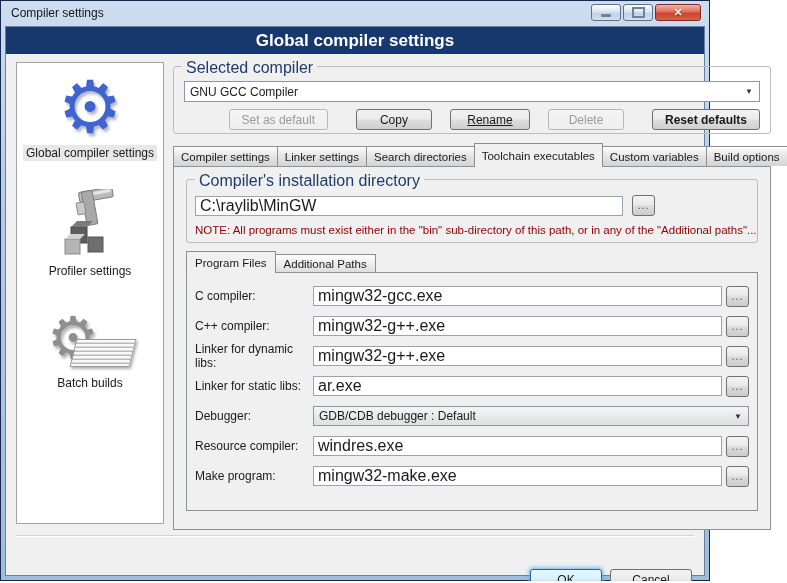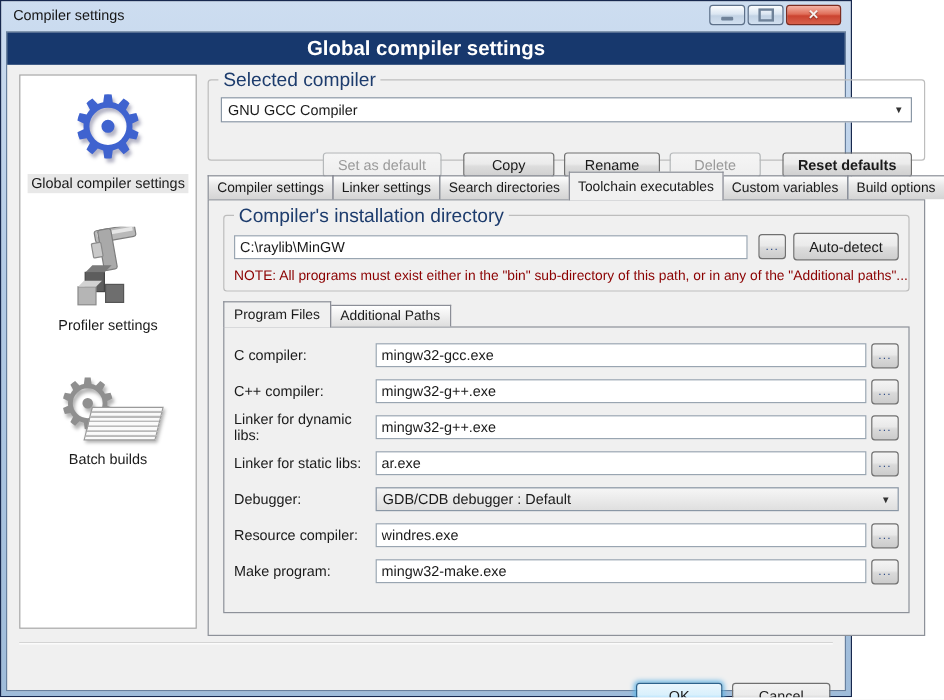--- a/index.html
+++ b/index.html
@@ -145,7 +145,7 @@
           <span>GNU GCC Compiler</span>
           <span class="arrow">▼</span>
         </div>
-        <div style="position:absolute;right:10px;top:60px;display:flex;">
+        <div style="position:absolute;right:10px;top:42px;display:flex;gap:10px;">
           <div class="btn disabled">
               <span>Set as default</span>
             </div>

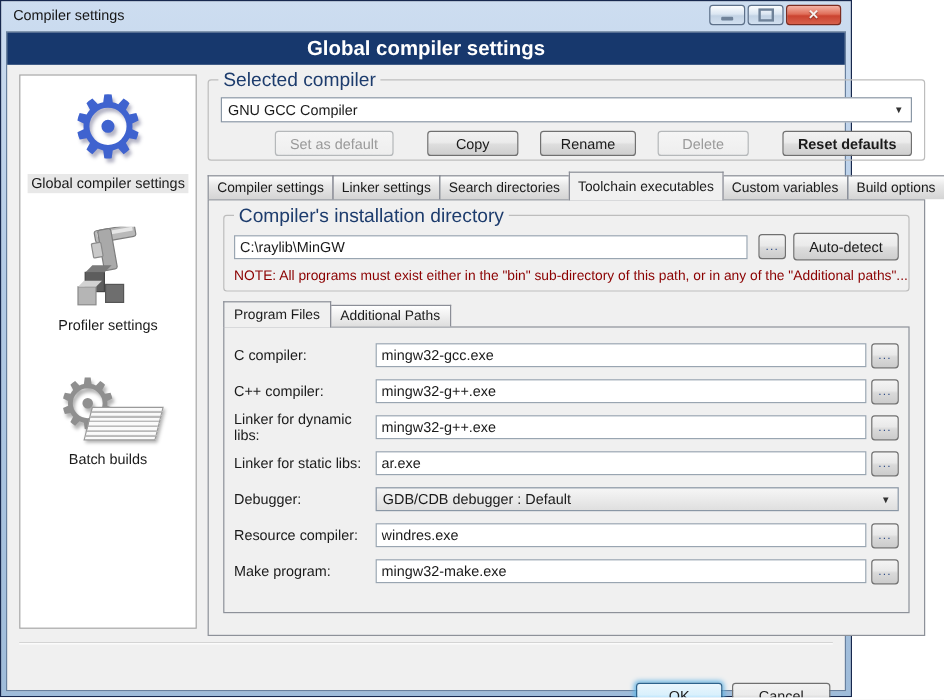--- a/index.html
+++ b/index.html
@@ -152,7 +152,7 @@
           <div class="btn" style="margin-left:18px;width:76px;">
               <span>Copy</span>
             </div>
-          <div class="btn" style="margin-left:8px;width:80px;">
+          <div class="btn" style="margin-left:8px;width:80px;text-decoration:underline;">
               <span>Rename</span>
             </div>
           <div class="btn disabled" style="margin-left:8px;width:76px;">

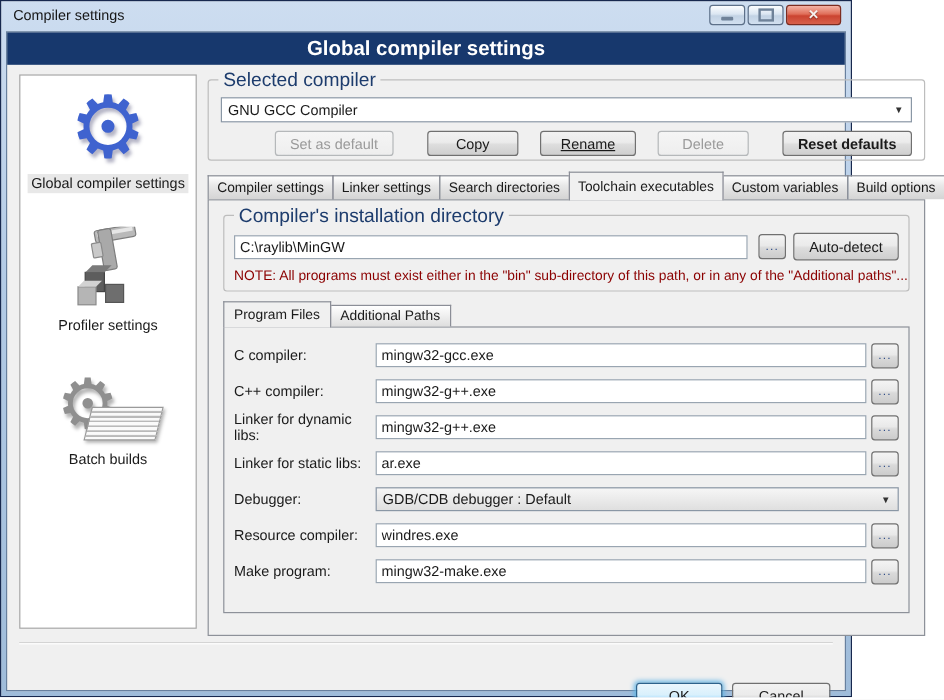--- a/index.html
+++ b/index.html
@@ -65,7 +65,7 @@
   .frow{display:flex;align-items:center;height:30px;padding:0 8px;}
   .frow .flabel{width:118px;flex:none;font-size:12px;}
   .tinput{flex:1;height:20px;border:1px solid #99a5b1;background:#ffffff;font-family:"Liberation Sans",sans-serif;
-       font-size:12px;padding:0 4px;box-sizing:border-box;color:#1a1a1a;}
+       font-size:16px;padding:0 4px;box-sizing:border-box;color:#1a1a1a;}
   .browse{flex:none;width:23px;height:21px;margin-left:4px;display:flex;align-items:center;justify-content:center;
        border:1px solid #707070;border-radius:3px;font-size:10px;letter-spacing:1px;color:#2c4a86;cursor:pointer;box-sizing:border-box;
        background:linear-gradient(180deg,#f4f4f4 0%,#e9e9e9 45%,#dadada 55%,#cccccc 100%);}

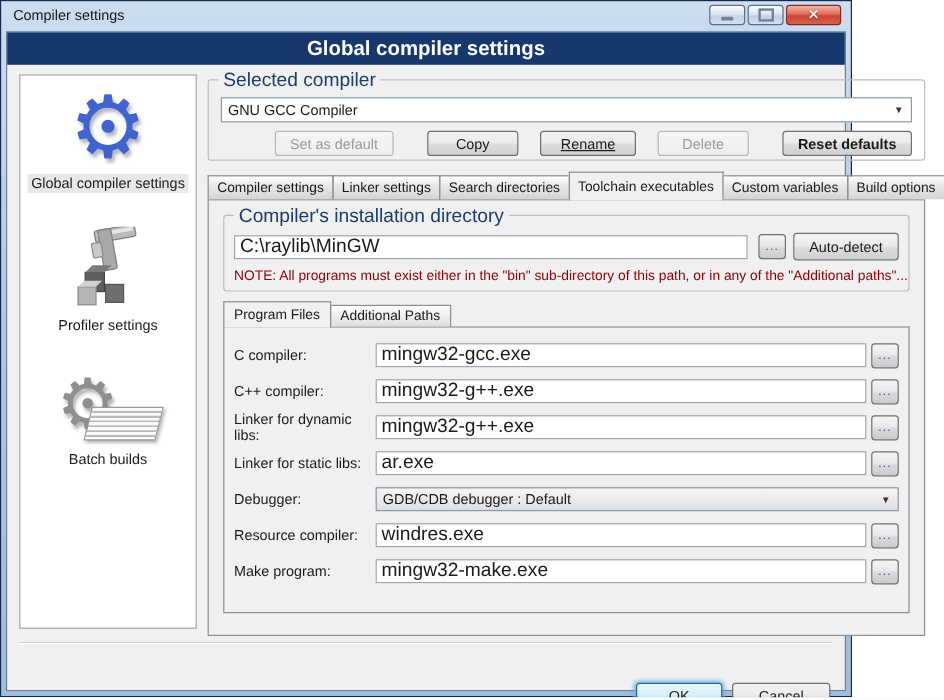--- a/index.html
+++ b/index.html
@@ -195,9 +195,6 @@
           <div class="browse" style="position:absolute;right:102px;top:15px;">
               <span>...</span>
             </div>
-          <div class="btn" style="position:absolute;right:8px;top:14px;width:88px;height:23px;padding:0;">
-              <span>Auto-detect</span>
-            </div>
           <div class="note">NOTE: All programs must exist either in the "bin" sub-directory of this path, or in any of the "Additional paths"...</div>
         </div>
 

